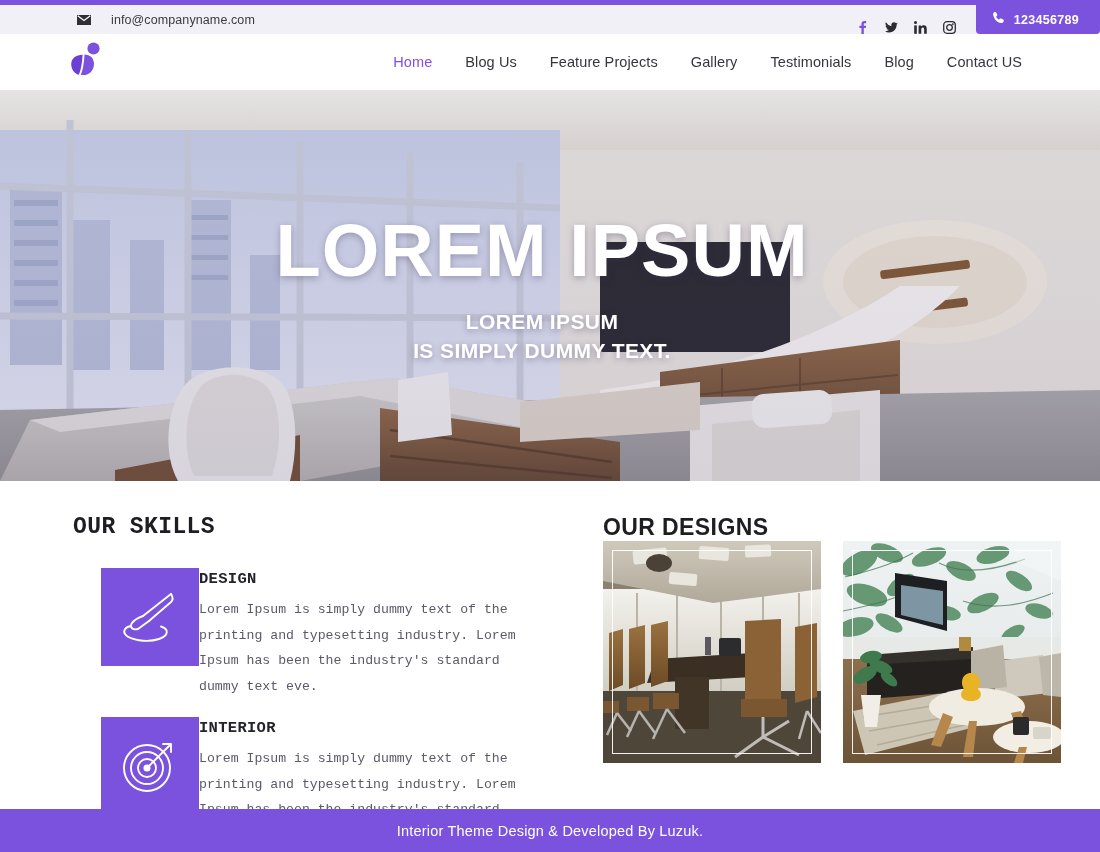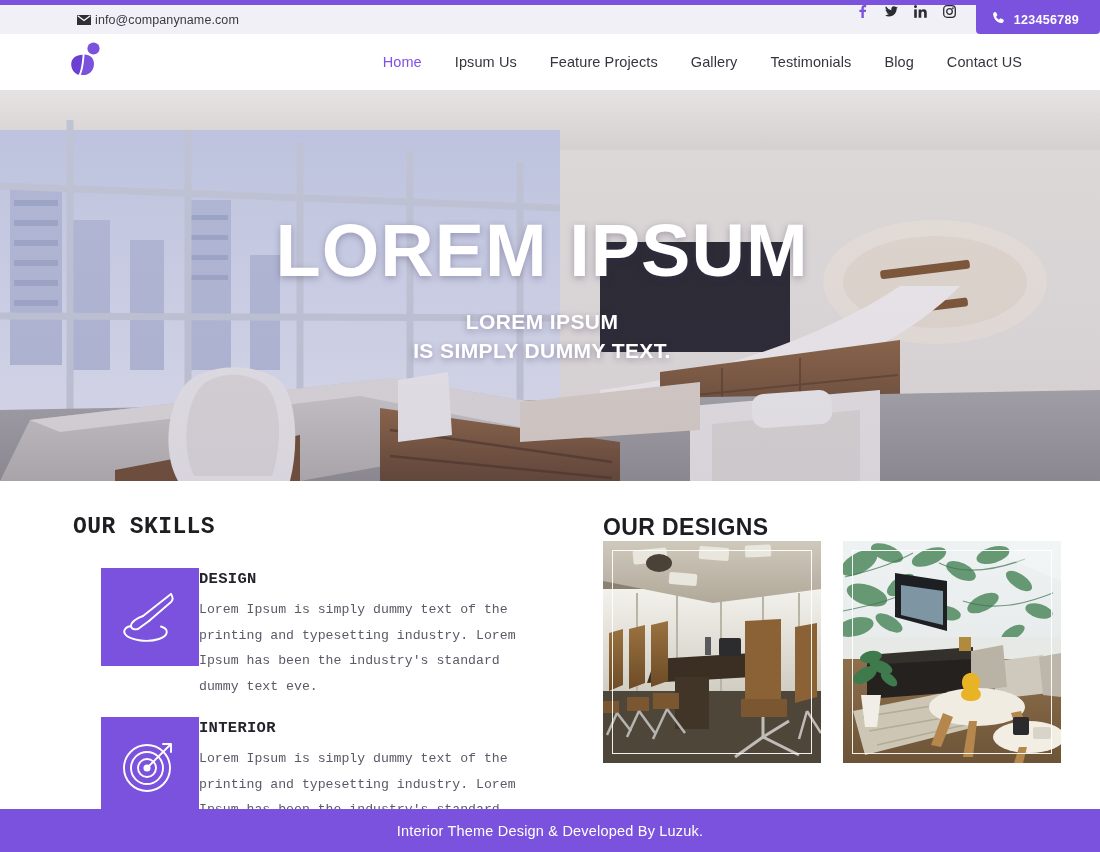--- a/index.html
+++ b/index.html
@@ -30,7 +30,7 @@
   .topbar-email {
     display: flex;
     align-items: center;
-    gap: 4px;
+    gap: 20px;
     margin-left: 77px;
     font-size: 12.5px;
     color: #3a3a44;

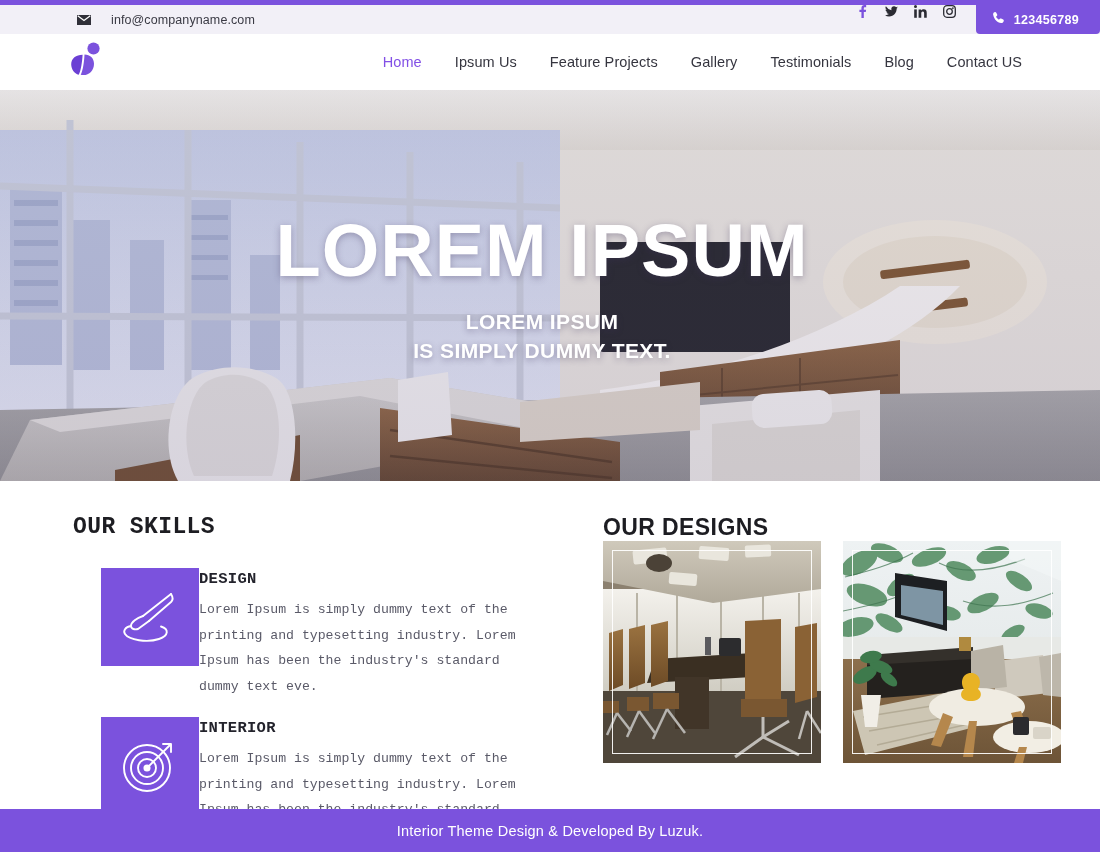--- a/index.html
+++ b/index.html
@@ -40,7 +40,7 @@
   .topbar-right {
     margin-left: auto;
     display: flex;
-    align-items: flex-start;
+    align-items: flex-end;
     height: 29px;
   }
   .socials {

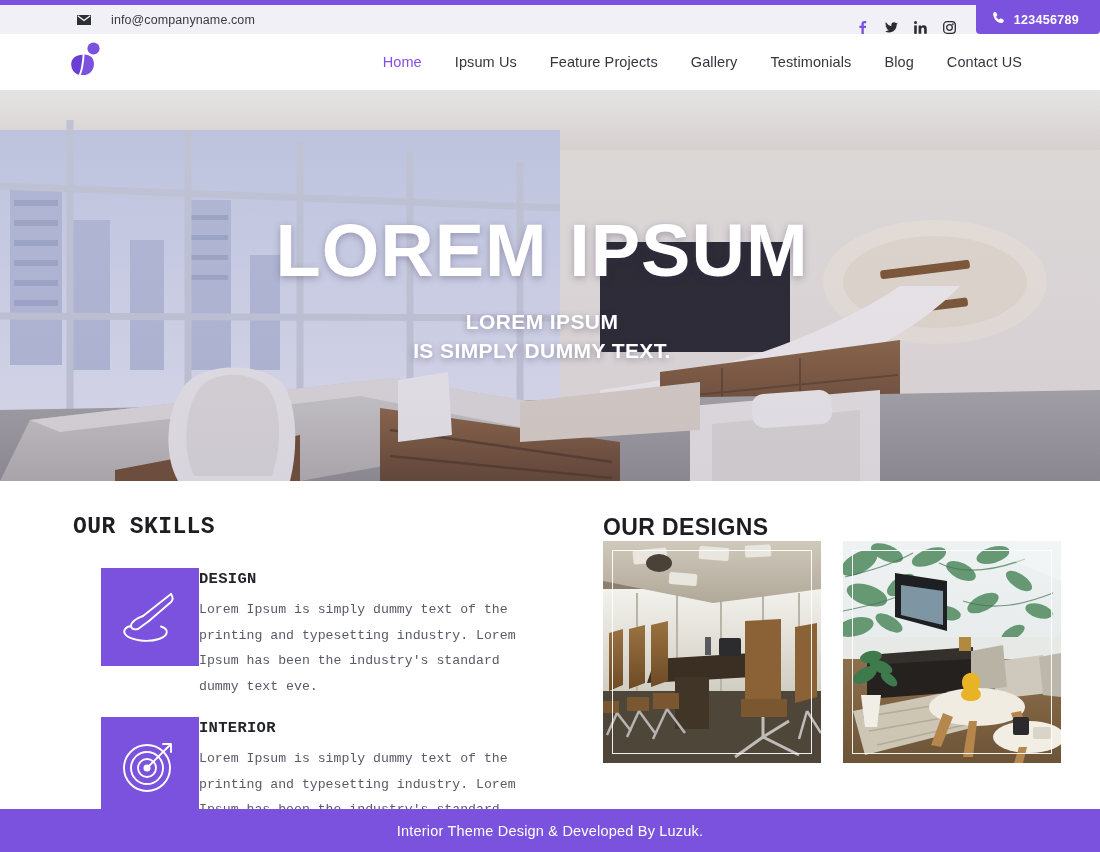--- a/index.html
+++ b/index.html
@@ -279,7 +279,7 @@
 
     <nav class="nav">
       <a href="#" class="active">Home</a>
-      <a href="#">Ipsum Us</a>
+      <a href="#">Blog Us</a>
       <a href="#">Feature Projects</a>
       <a href="#">Gallery</a>
       <a href="#">Testimonials</a>

